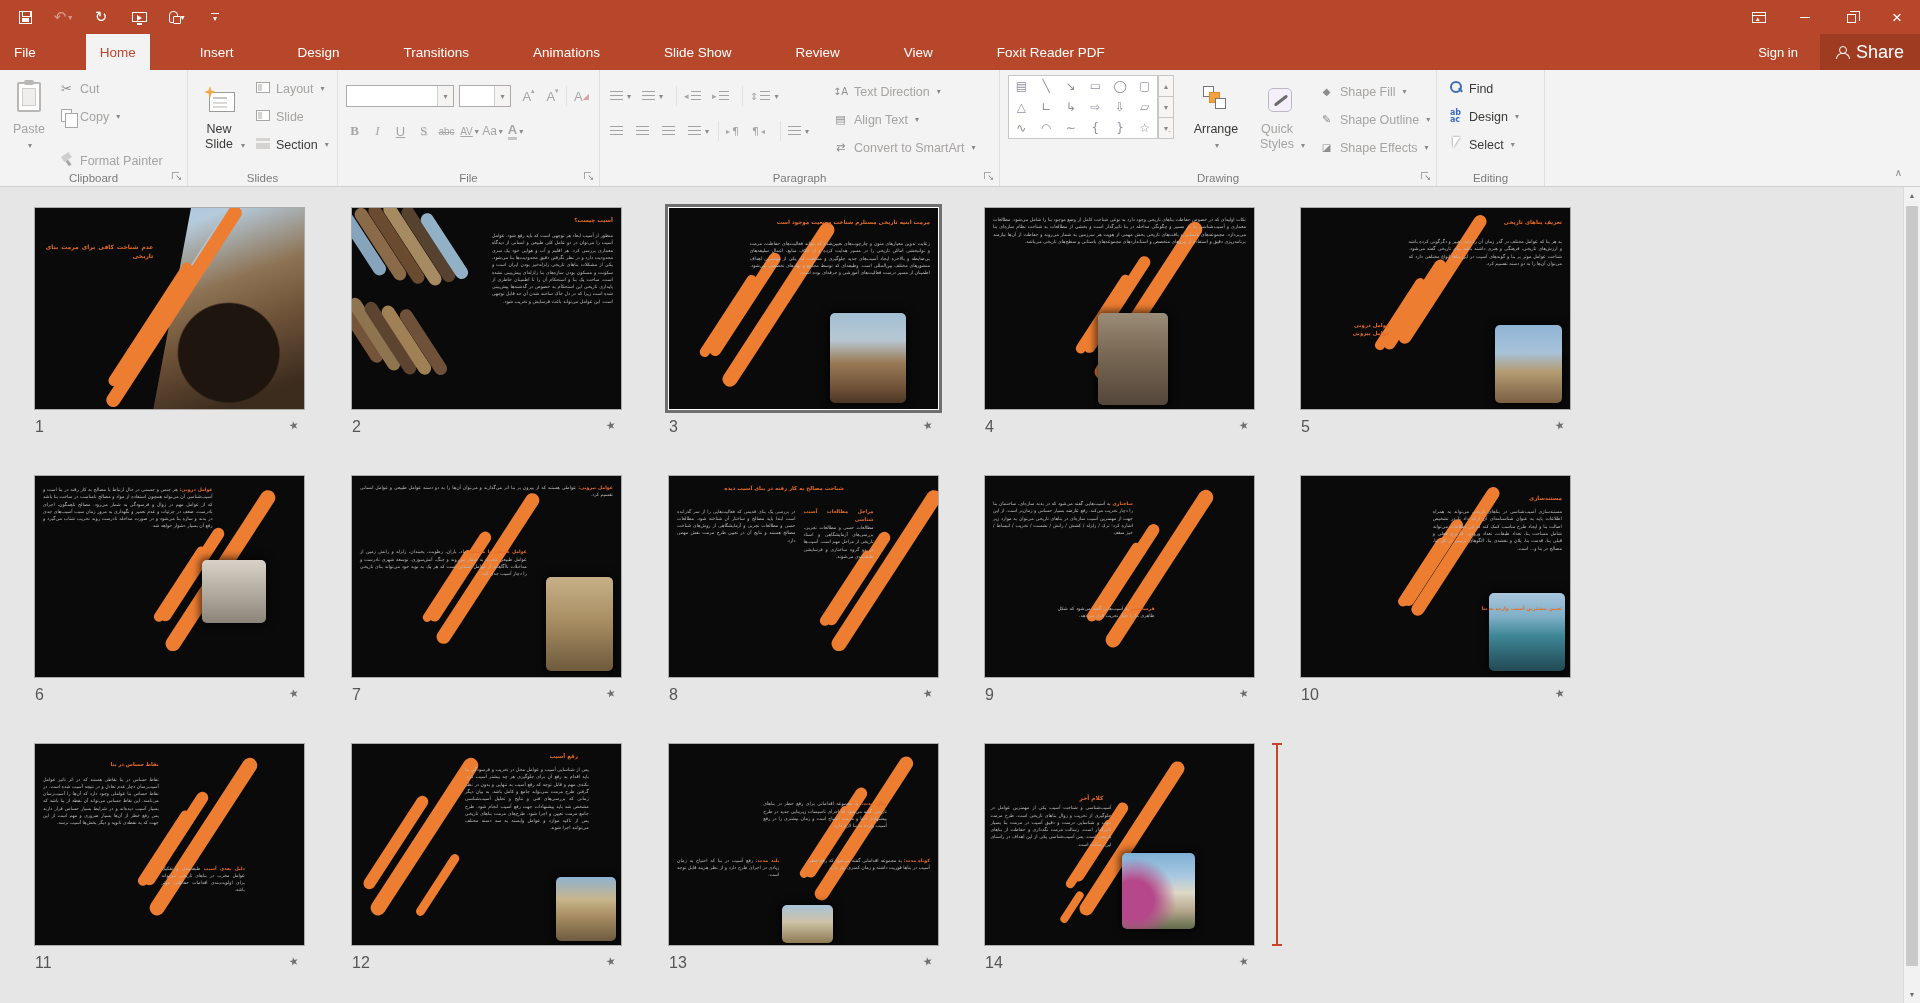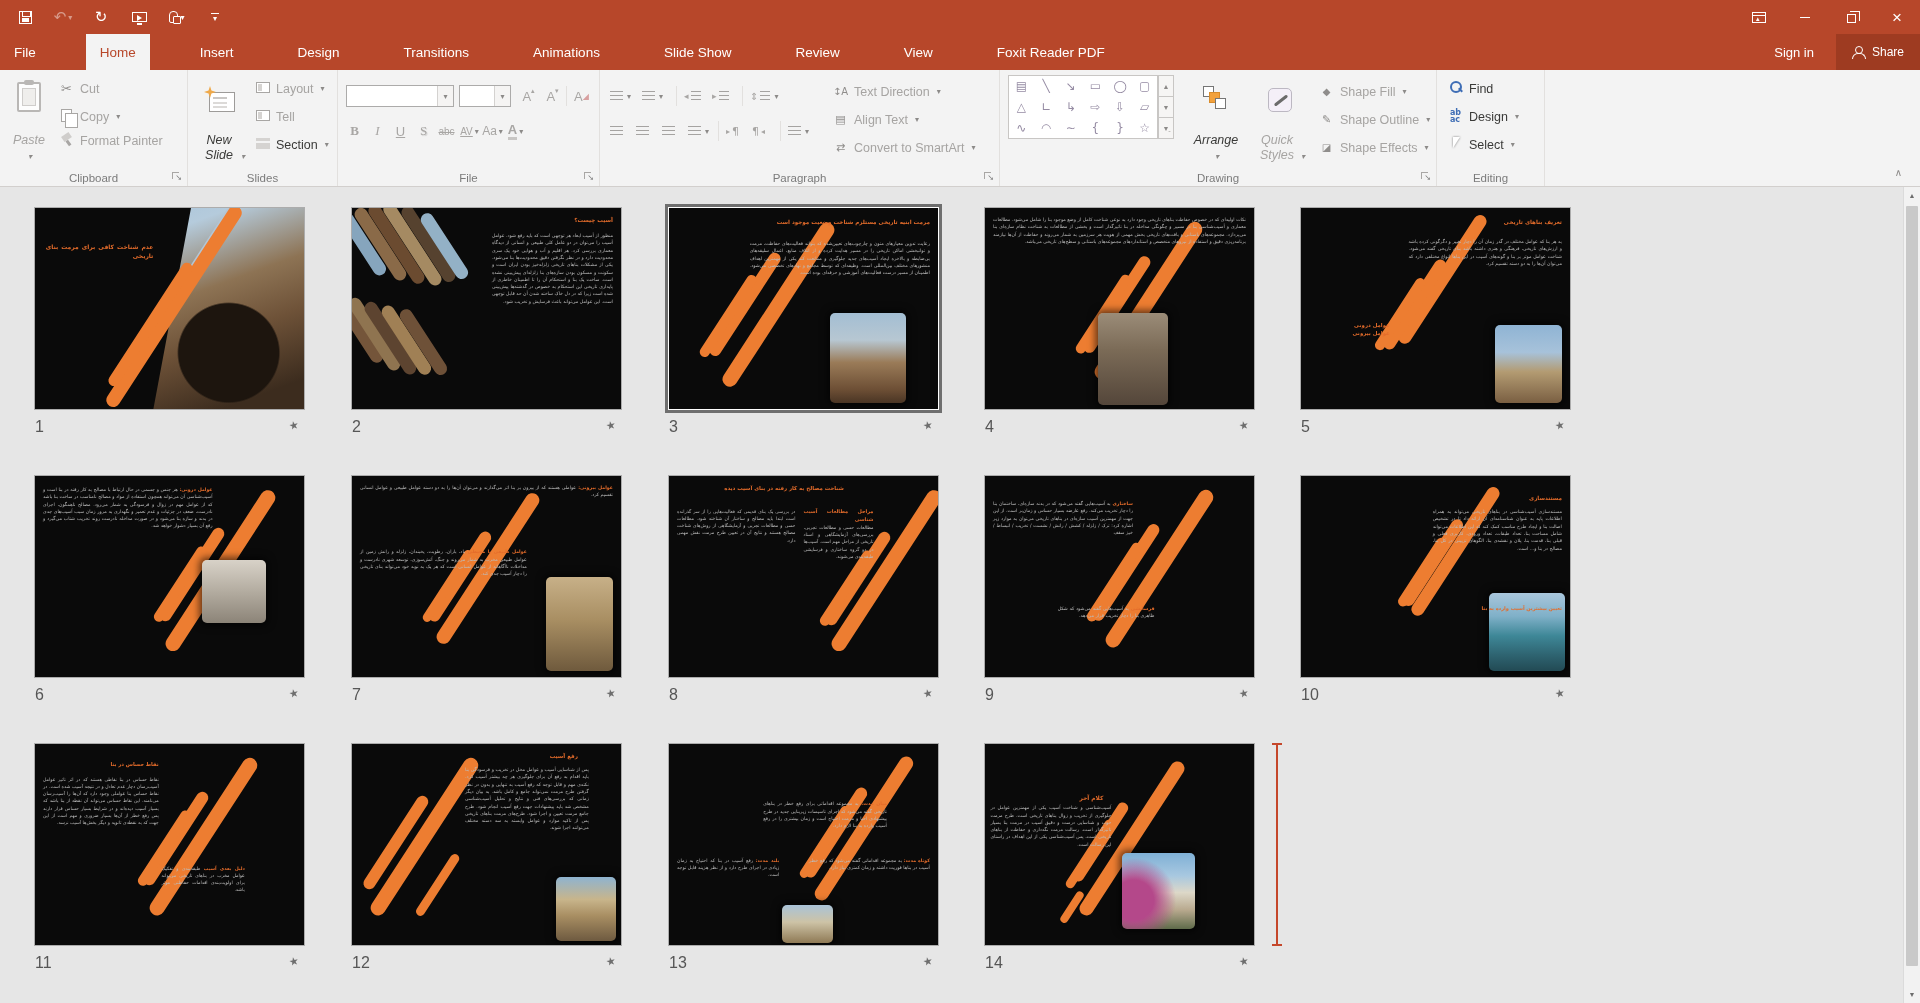--- a/index.html
+++ b/index.html
@@ -50,7 +50,7 @@
   .bulb::after{content:"";position:absolute;left:2px;bottom:-4px;width:2px;height:3px;background:rgba(255,255,255,.85);}
   .acct{position:absolute;right:0;top:0;height:36px;display:flex;align-items:stretch;}
   .signin{display:flex;align-items:center;padding:0 22px;font-size:13px;}
-  .sharebtn{display:flex;align-items:center;gap:8px;padding:0 16px;background:var(--red-dark);font-size:12px;}
+  .sharebtn{display:flex;align-items:center;gap:8px;padding:0 16px;background:var(--red-dark);font-size:18px;}
   .person{width:12px;height:12px;position:relative;display:inline-block;}
   .person::before{content:"";position:absolute;left:3px;top:0;width:6px;height:6px;border:1px solid #fff;border-radius:50%;}
   .person::after{content:"";position:absolute;left:0;bottom:-1px;width:12px;height:5px;border:1px solid #fff;border-bottom:none;border-radius:6px 6px 0 0;}

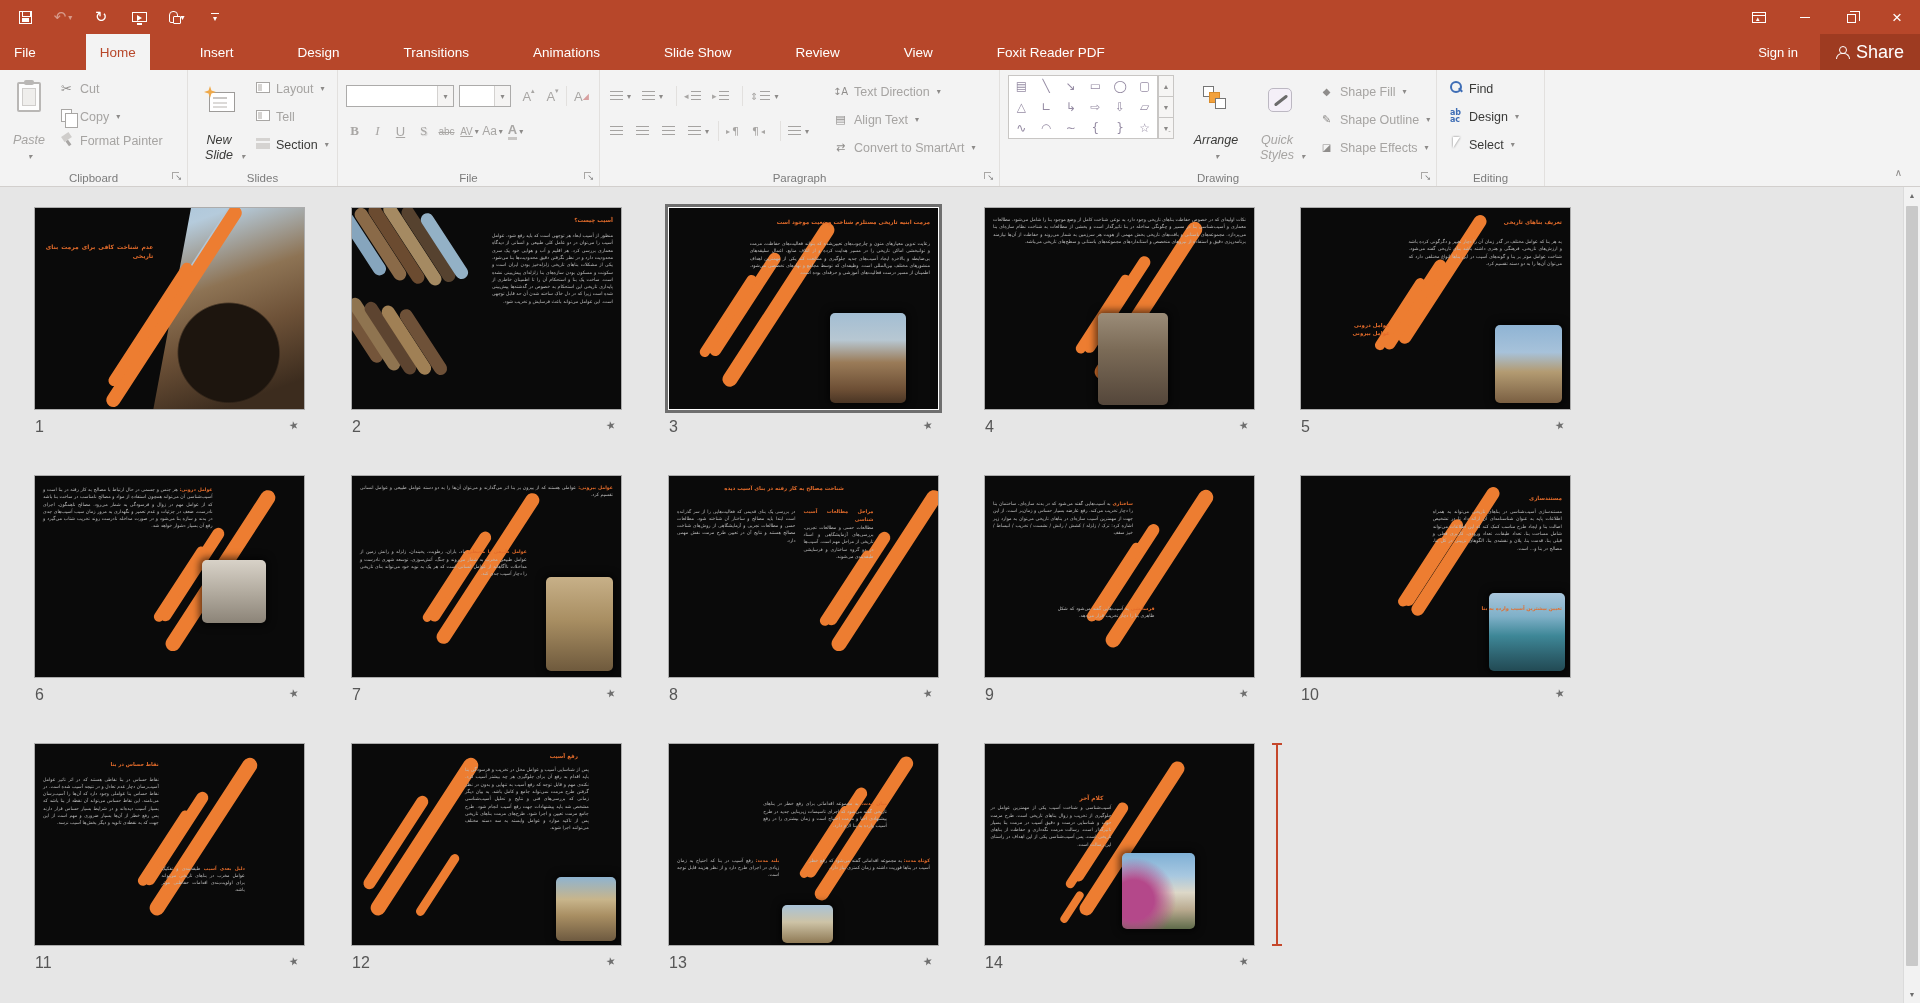--- a/index.html
+++ b/index.html
@@ -262,7 +262,7 @@
         </div>
       <div class="sbtn dis" style="left:66px;top:35px">
           <span class="sicon"><span class="layic" style="display:inline-block"></span></span>
-          <span>Tell</span>
+          <span>Slide</span>
         </div>
       <div class="sbtn" style="left:66px;top:63px">
           <span class="sicon"><span class="secic" style="display:inline-block"></span></span>

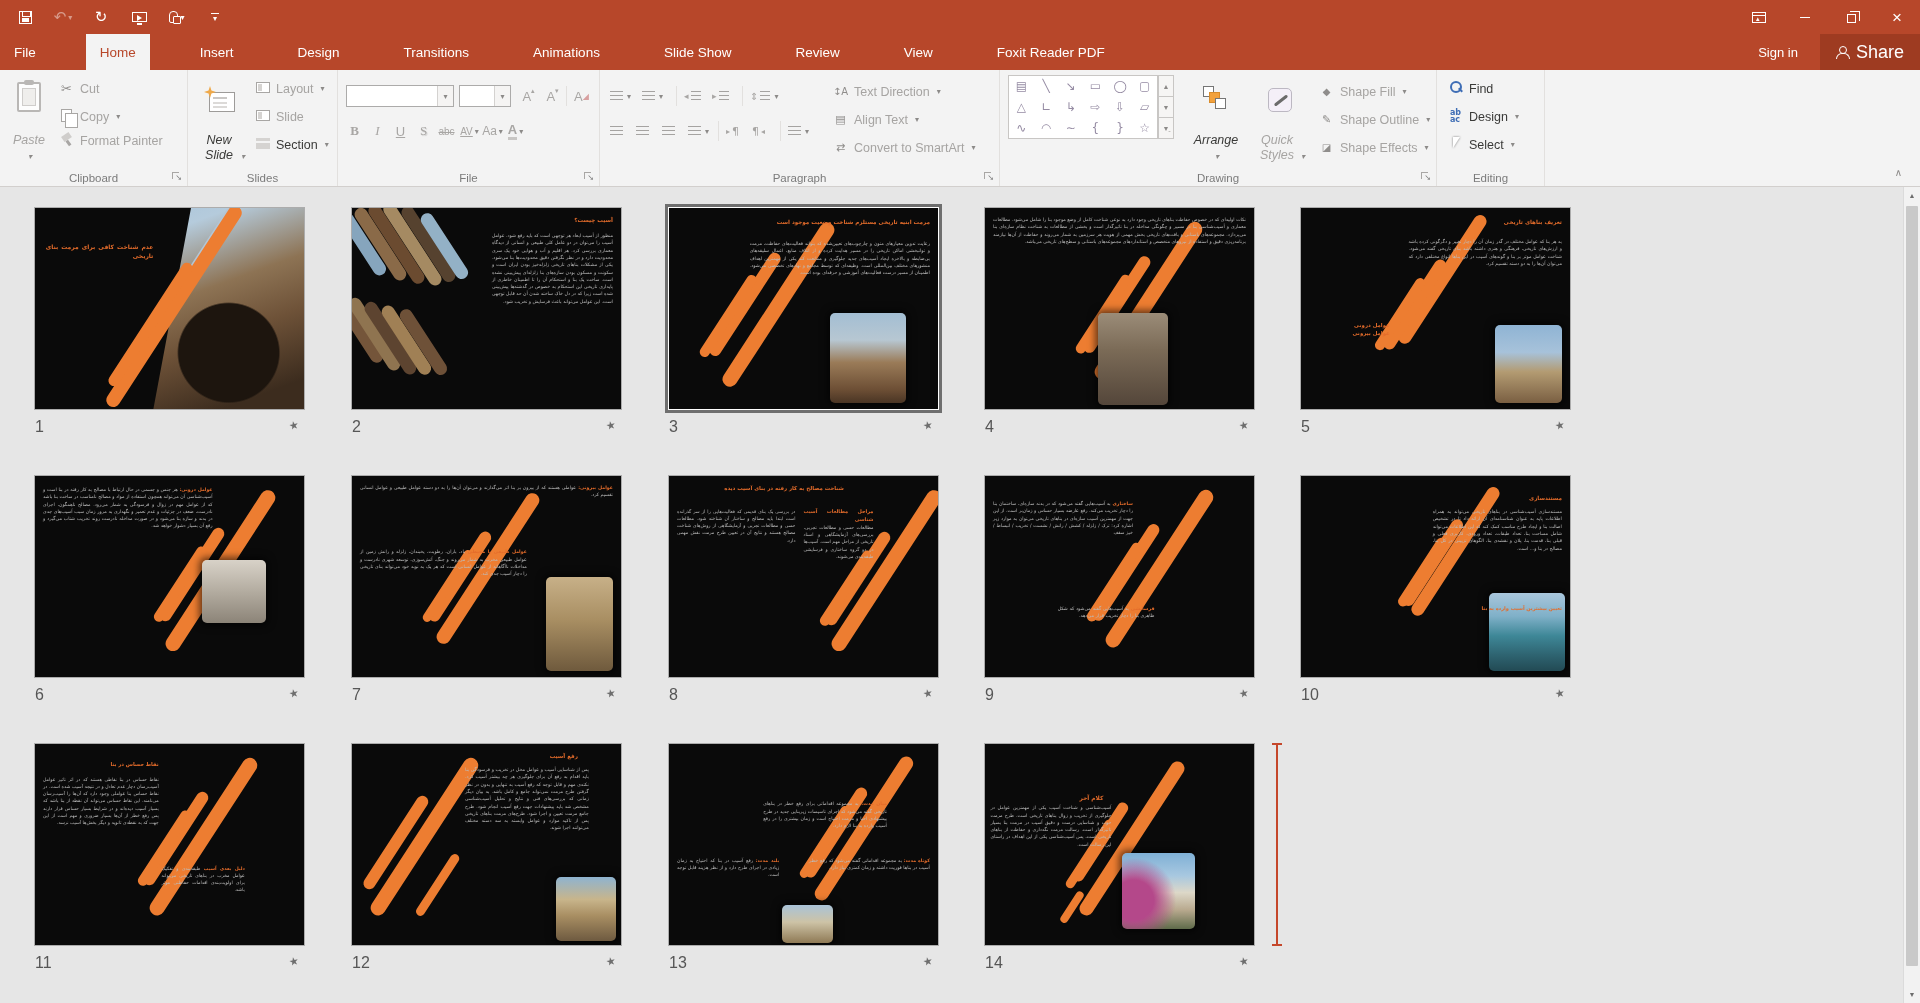--- a/index.html
+++ b/index.html
@@ -66,7 +66,7 @@
   .dis{color:var(--dis) !important;}
   .bigbtn{position:absolute;top:4px;height:86px;text-align:center;}
   .bigbtn .bicon{height:38px;display:flex;align-items:flex-end;justify-content:center;}
-  .bigbtn .blab{margin-top:21px;line-height:15px;font-style:italic;}
+  .bigbtn .blab{margin-top:10px;line-height:15px;}
   .dd{font-size:8px;color:#8C8A88;margin-left:2px;}
   .sbtn{position:absolute;height:23px;display:flex;align-items:center;gap:5px;white-space:nowrap;}
   .sicon{width:17px;text-align:center;font-size:13px;color:#8f8d8b;flex:none;font-family:"DejaVu Sans",sans-serif;}

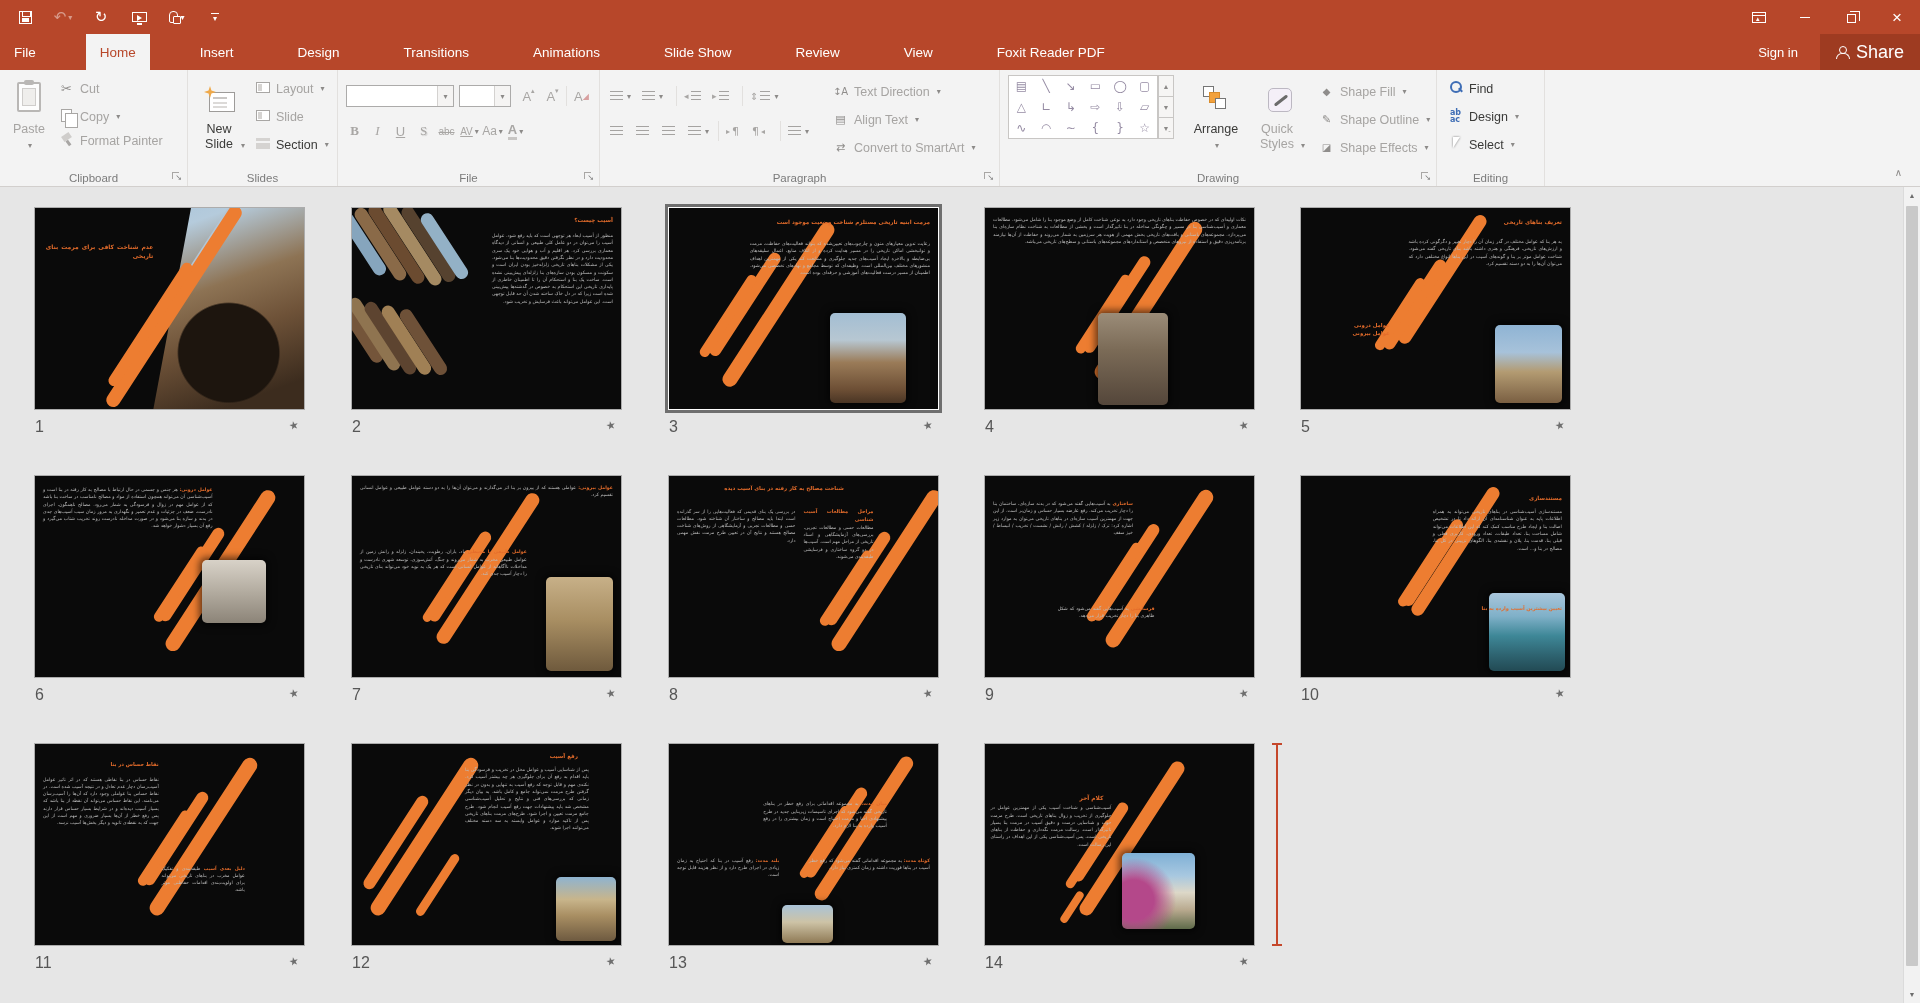--- a/index.html
+++ b/index.html
@@ -236,7 +236,7 @@
           <span>Copy</span>
           <span class="dd">▾</span>
         </div>
-      <div class="sbtn dis" style="left:58px;top:59px">
+      <div class="sbtn dis" style="left:58px;top:79px">
           <span class="sicon"><span class="fpic" style="display:inline-block"></span></span>
           <span>Format Painter</span>
         </div>

